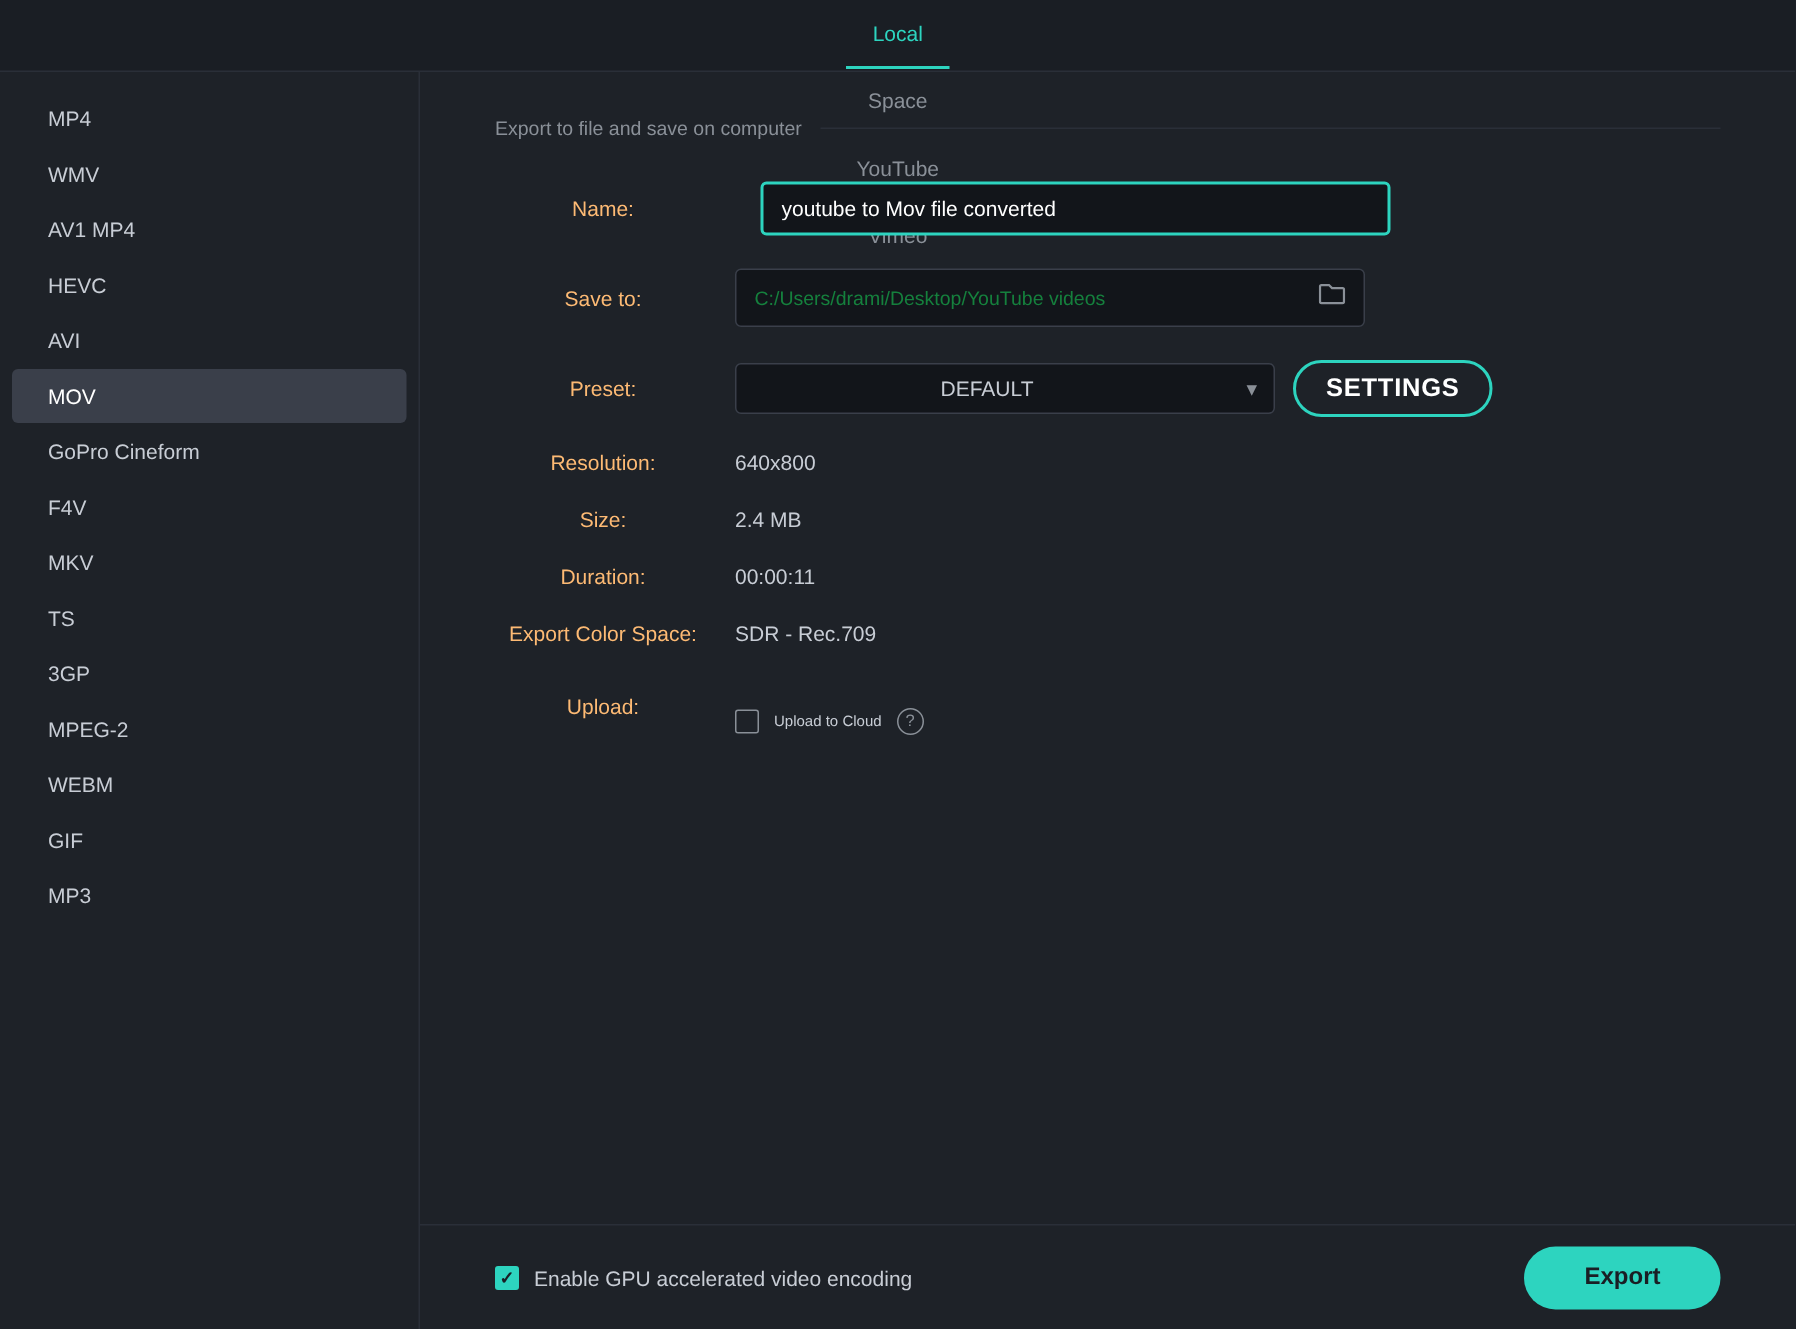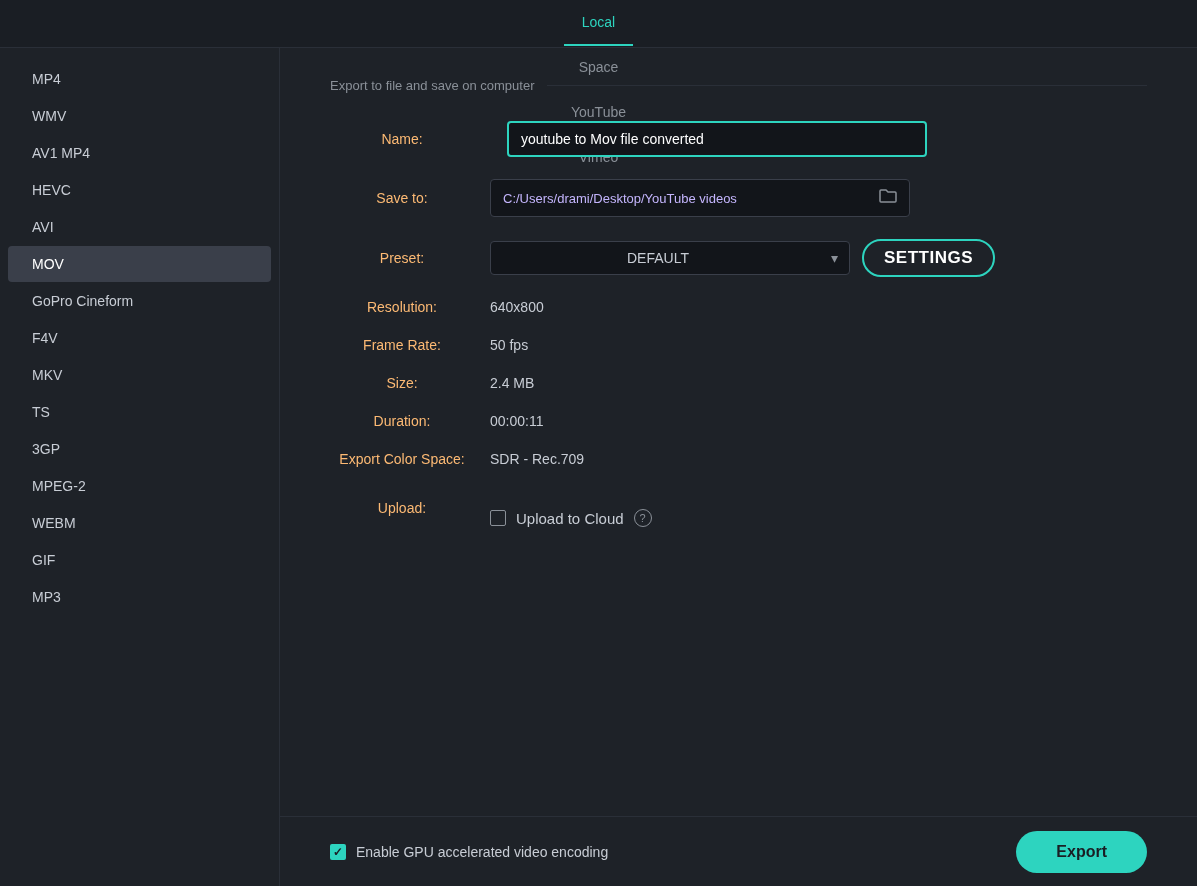--- a/index.html
+++ b/index.html
@@ -131,7 +131,7 @@
     }
     .save-to-path {
       flex: 1;
-      color: #c4b5fd;
+      color: #15803d;
       font-size: 13px;
     }
     .folder-icon {

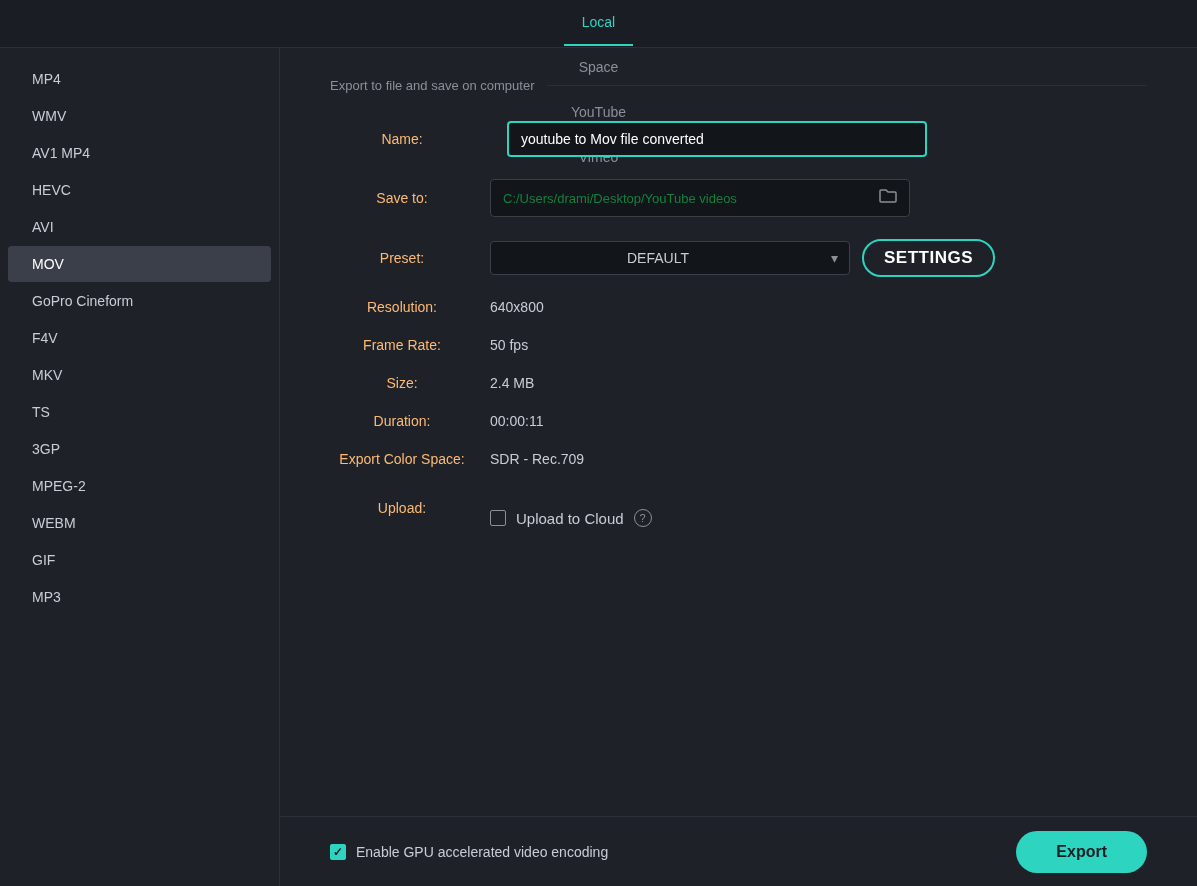--- a/index.html
+++ b/index.html
@@ -344,10 +344,6 @@
       <div class="form-value">640x800</div>
     </div>
 
-    <div class="form-row">
-      <div class="form-label">Frame Rate:</div>
-      <div class="form-value">50 fps</div>
-    </div>
 
     <div class="form-row">
       <div class="form-label">Size:</div>

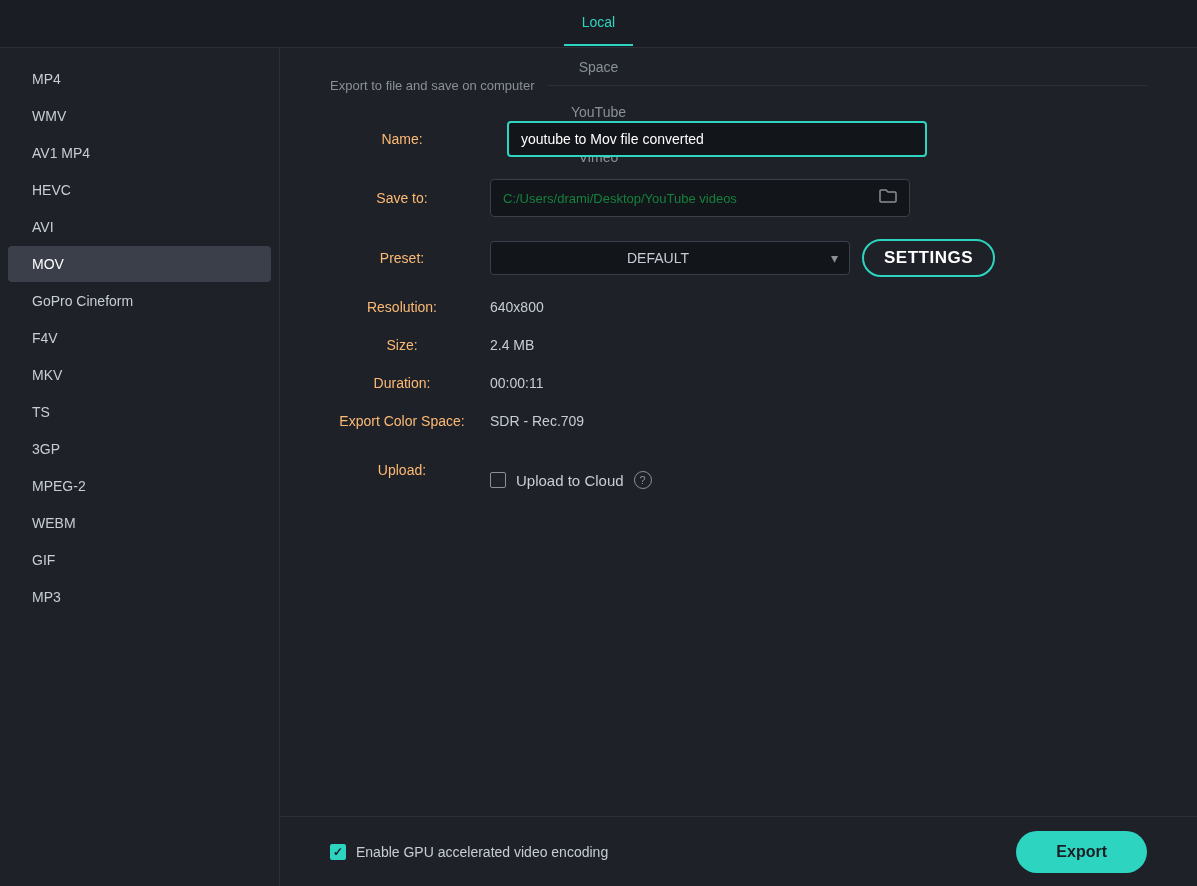--- a/index.html
+++ b/index.html
@@ -205,7 +205,7 @@
     }
     .upload-label {
       color: #c8cdd5;
-      font-size: 15px;
+      font-size: 10px;
     }
     .help-icon {
       width: 18px;

